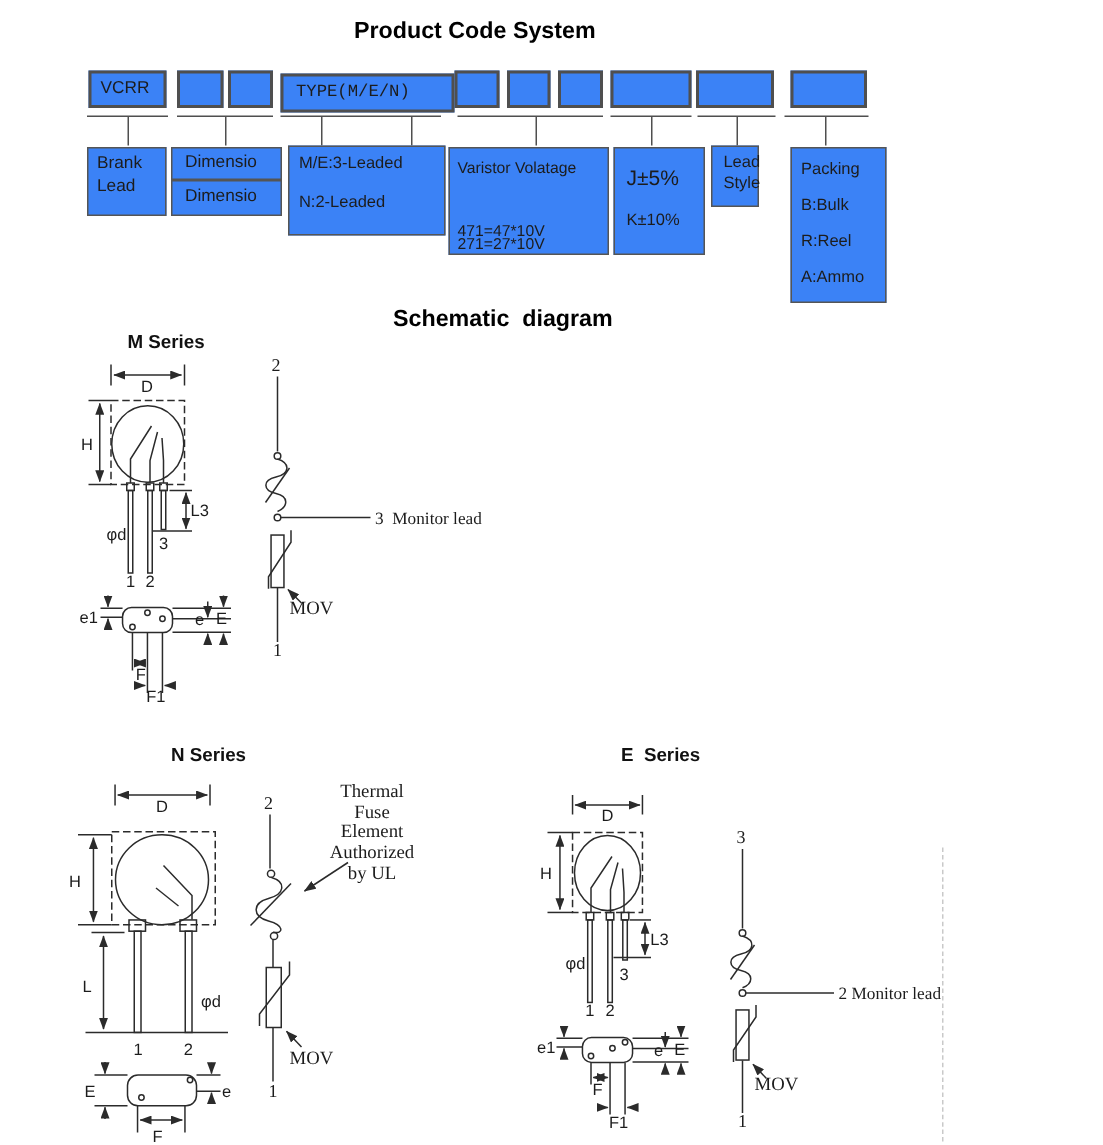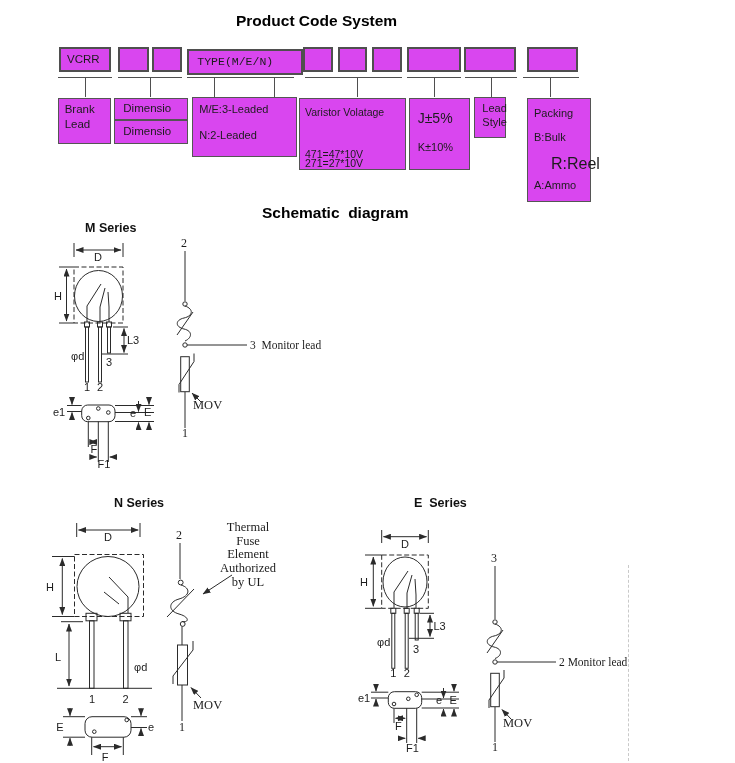--- a/index.html
+++ b/index.html
@@ -8,7 +8,7 @@
   .t{position:absolute;white-space:pre;}
   .title{font-weight:bold;font-size:15.5px;color:#000;}
   .series-title{font-weight:bold;font-size:12.5px;color:#111;}
-  .box{position:absolute;box-sizing:border-box;border:2px solid #4f4f4f;background:#d946ef;}
+  .box{position:absolute;box-sizing:border-box;border:2px solid #4f4f4f;background:#3b82f6;}
   .thin{border-width:1.5px;border-color:#555;}
   .hline{position:absolute;height:0;border-top:1.5px solid #4f4f4f;}
   .vline{position:absolute;width:0;border-left:1.5px solid #4f4f4f;}

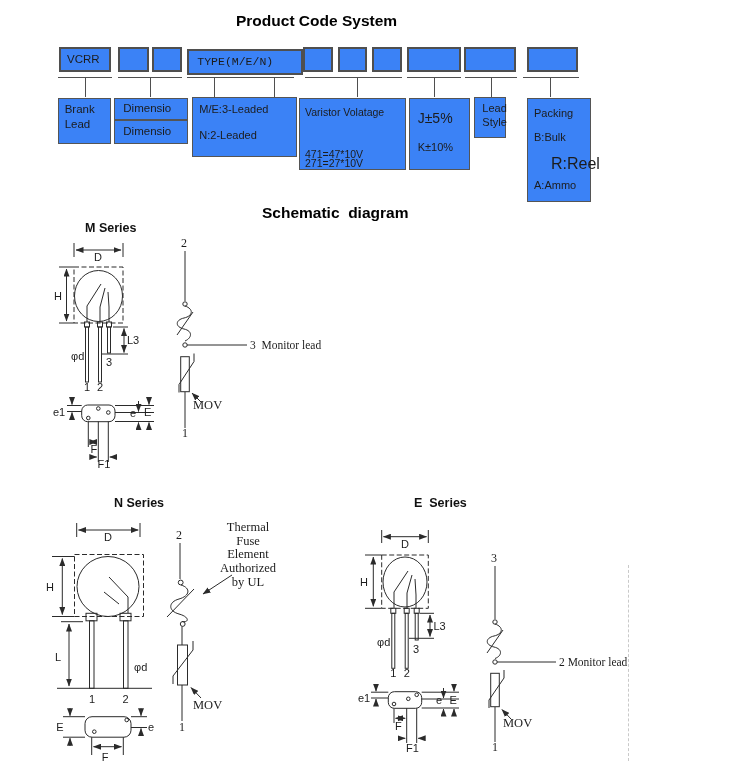--- a/index.html
+++ b/index.html
@@ -105,7 +105,7 @@
   <div class="box thin" style="left:527px;top:98.3px;width:64px;height:104px;text-decoration:underline;">
     <div class="t" style="left:6px;top:8px;font-size:11px;">Packing</div>
     <div class="t" style="left:6px;top:32px;font-size:11px;">B:Bulk</div>
-    <div class="t" style="left:23px;top:56px;font-size:16px;">R:Reel</div>
+    <div class="t" style="left:6px;top:56px;font-size:11px;">R:Reel</div>
     <div class="t" style="left:6px;top:80px;font-size:11px;">A:Ammo</div>
   </div>
 

